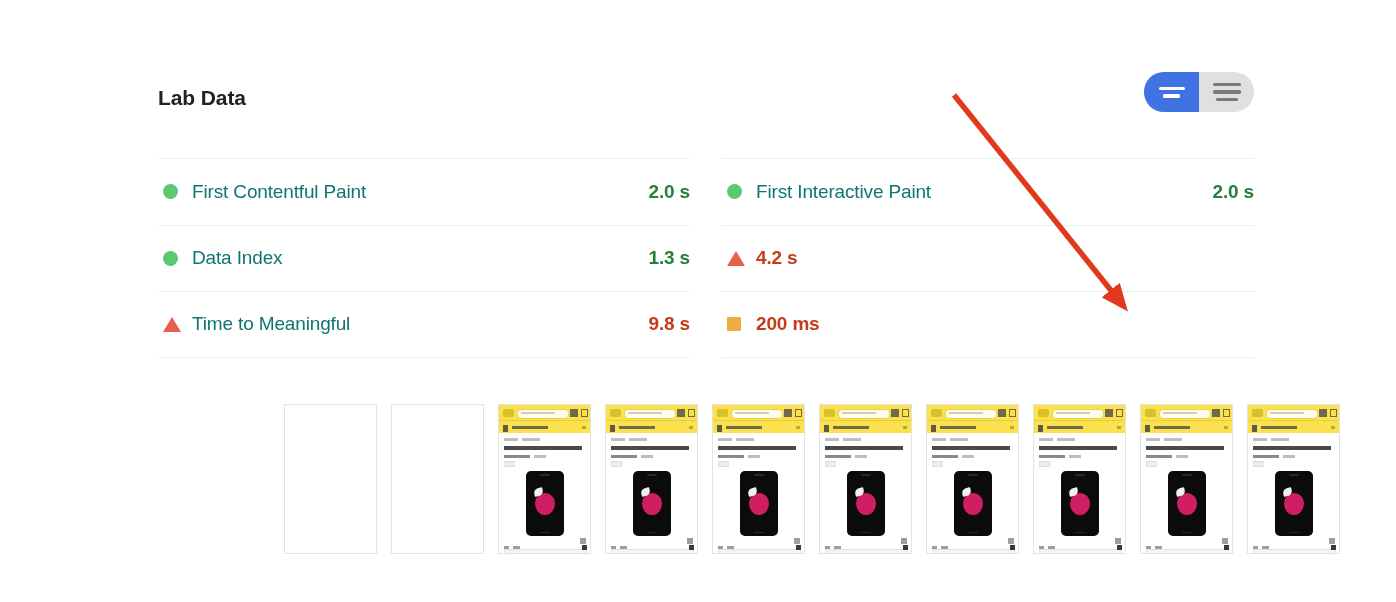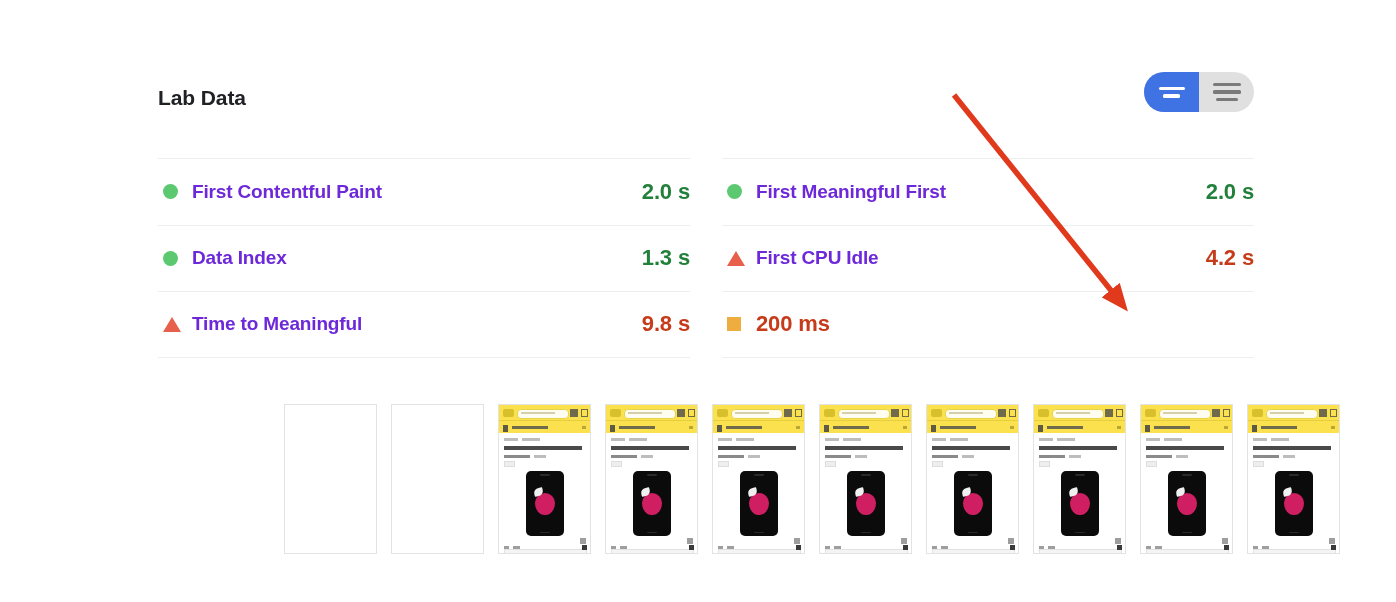--- a/index.html
+++ b/index.html
@@ -136,8 +136,8 @@
   .metric-label {
     flex: 1 1 auto;
     font-size: 19px;
-    font-weight: bold;
-    color: #6d28d9;
+    font-weight: normal;
+    color: #0f766e;
     letter-spacing: -0.15px;
   }
   .metric-value {

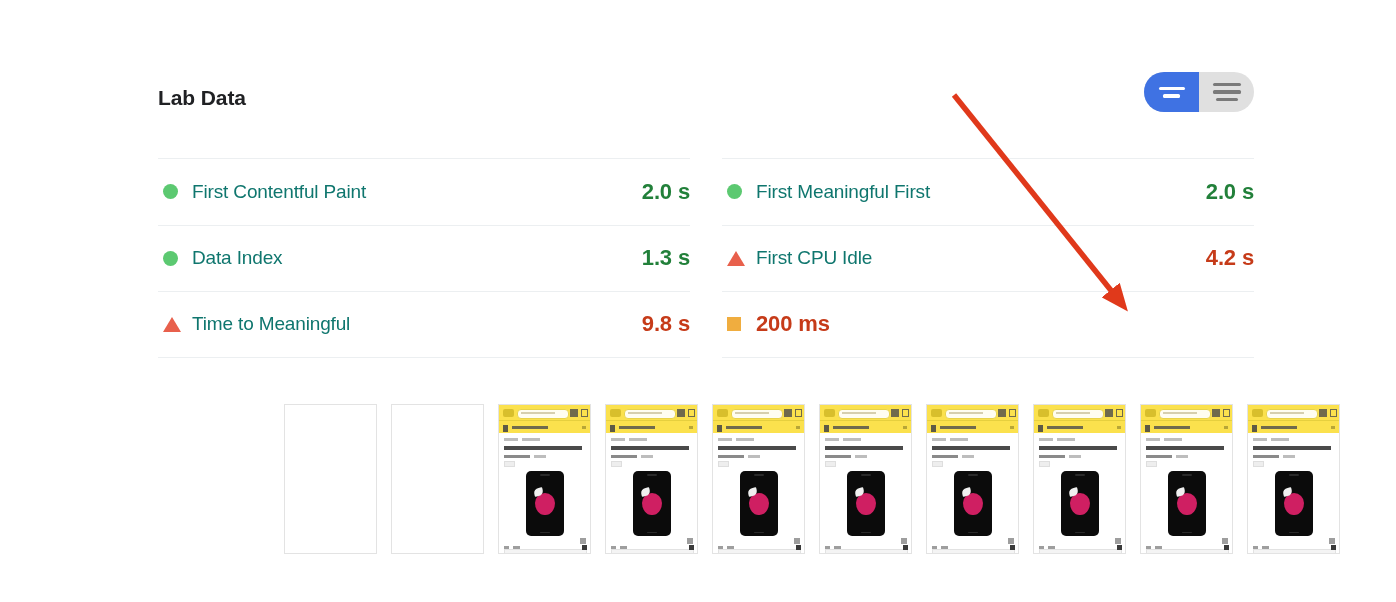--- a/index.html
+++ b/index.html
@@ -142,7 +142,7 @@
   }
   .metric-value {
     flex: 0 0 auto;
-    font-size: 22px;
+    font-size: 19px;
     font-weight: bold;
     text-align: center;
     letter-spacing: -0.15px;

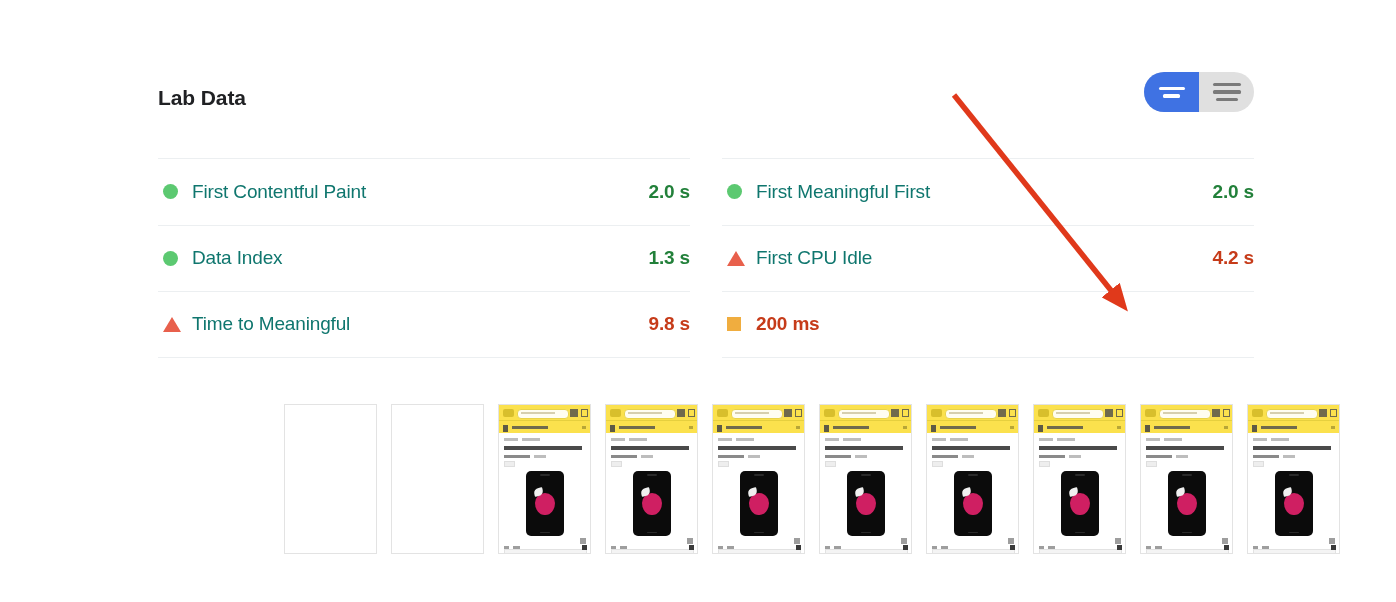--- a/index.html
+++ b/index.html
@@ -343,7 +343,7 @@
           <span class="metric-icon">
             <span class="ico-circle"></span>
           </span>
-          <span class="metric-label">First Meaningful First</span>
+          <span class="metric-label">First Interactive Paint</span>
           <span class="metric-value v-good">2.0 s</span>
         </div>
 

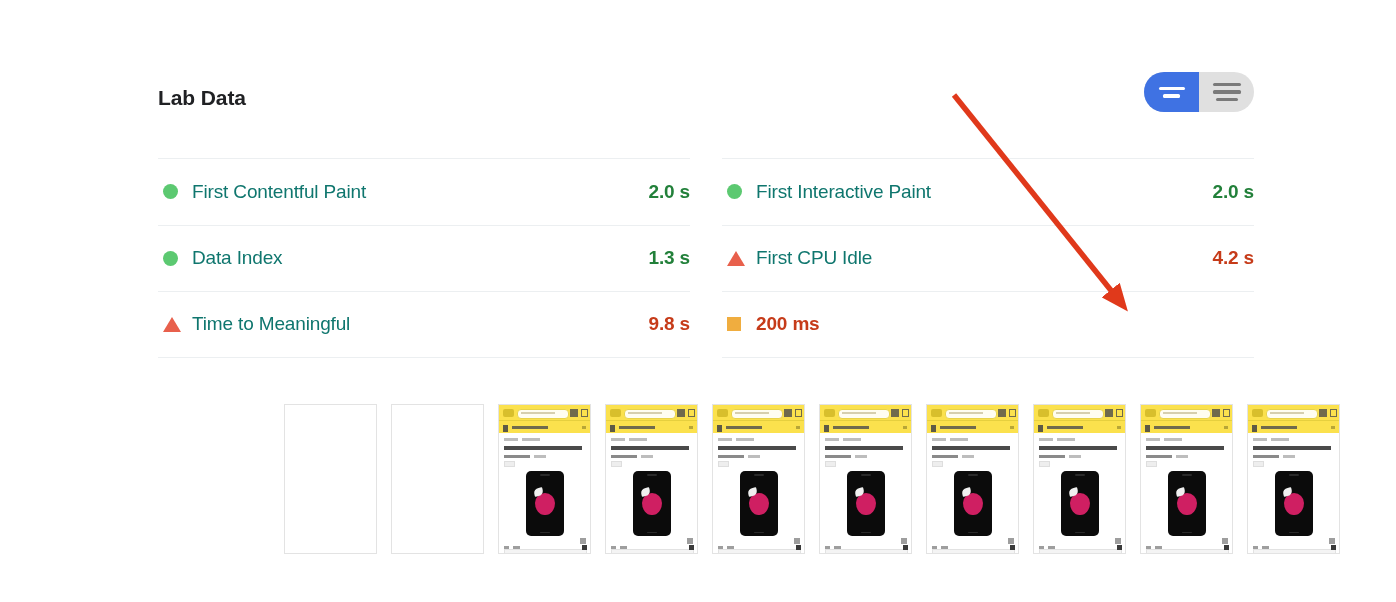--- a/index.html
+++ b/index.html
@@ -351,7 +351,6 @@
           <span class="metric-icon">
             <span class="ico-triangle"></span>
           </span>
-          <span class="metric-label">First CPU Idle</span>
           <span class="metric-value v-bad">4.2 s</span>
         </div>
 

